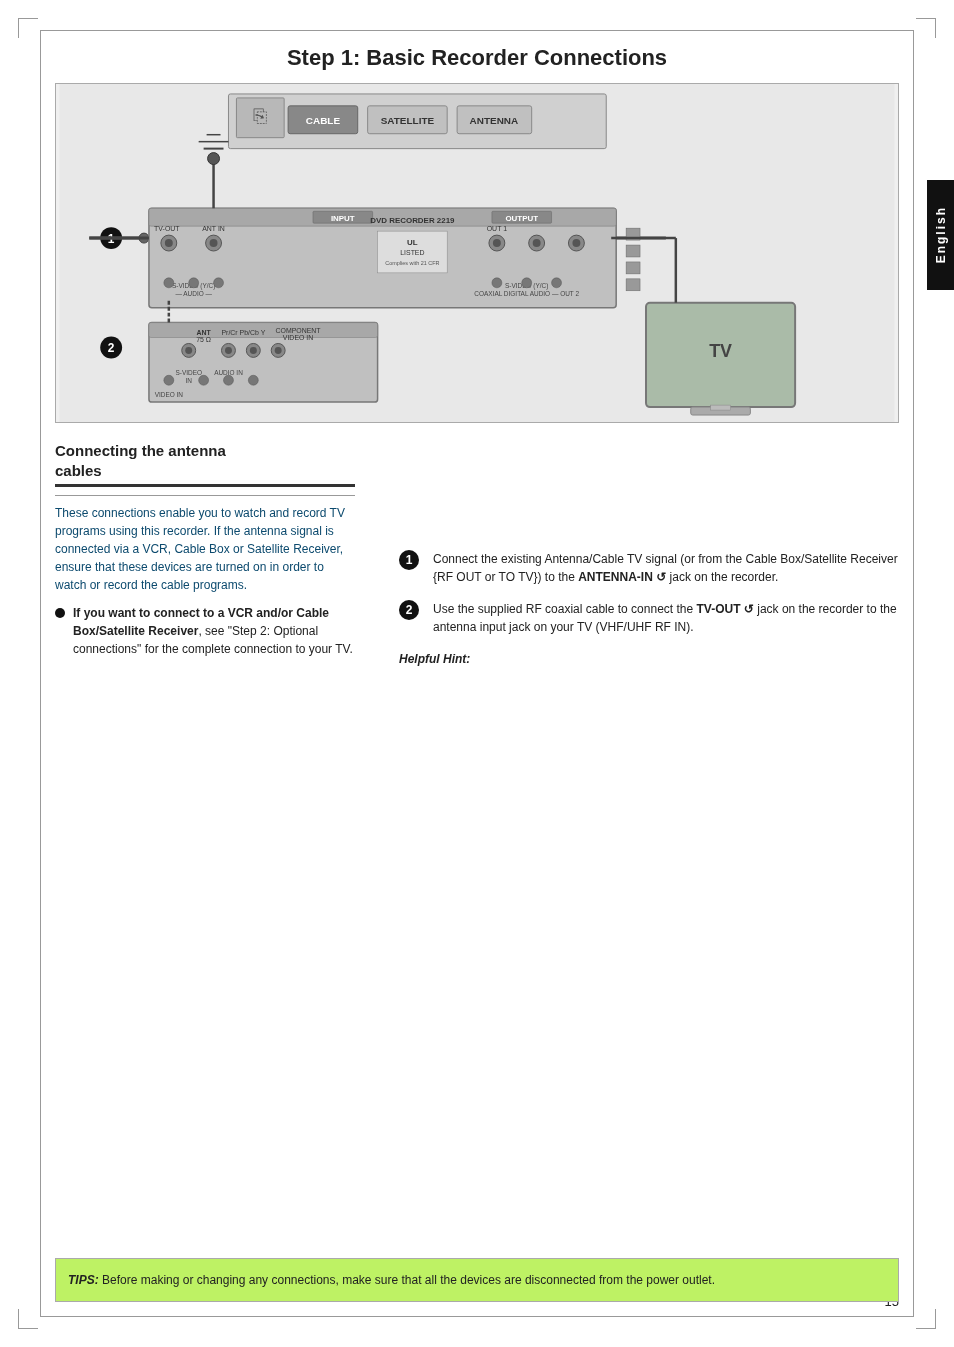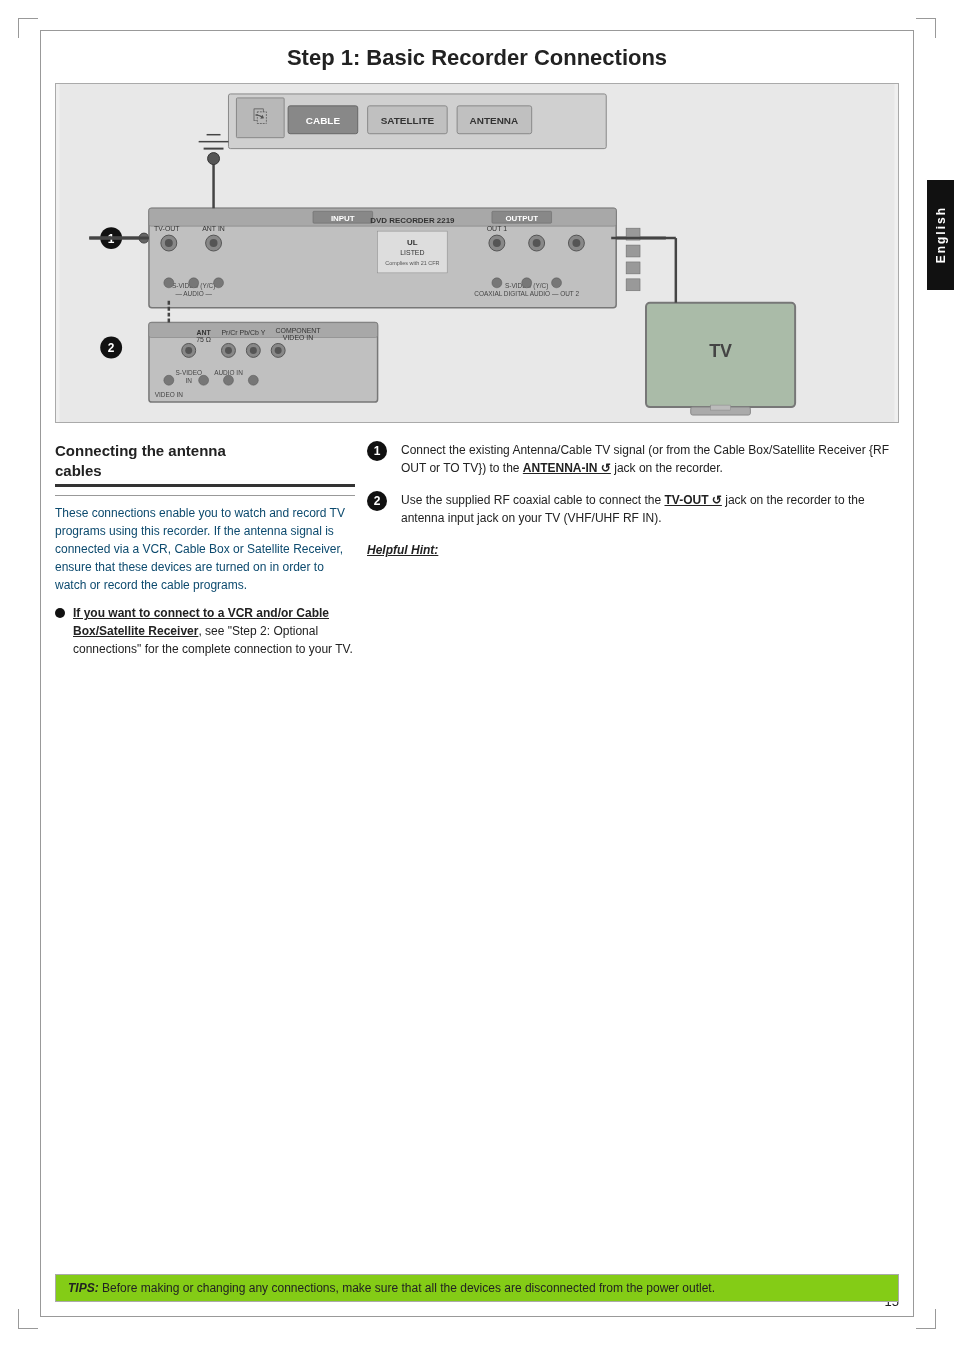--- a/index.html
+++ b/index.html
@@ -106,8 +106,9 @@
     
     .bottom-content {
       display: flex;
-      gap: 12px;
+      gap: 44px;
       margin-top: 4px;
+      align-items: flex-end;
     }
     .left-col {
       flex: 0 0 300px;

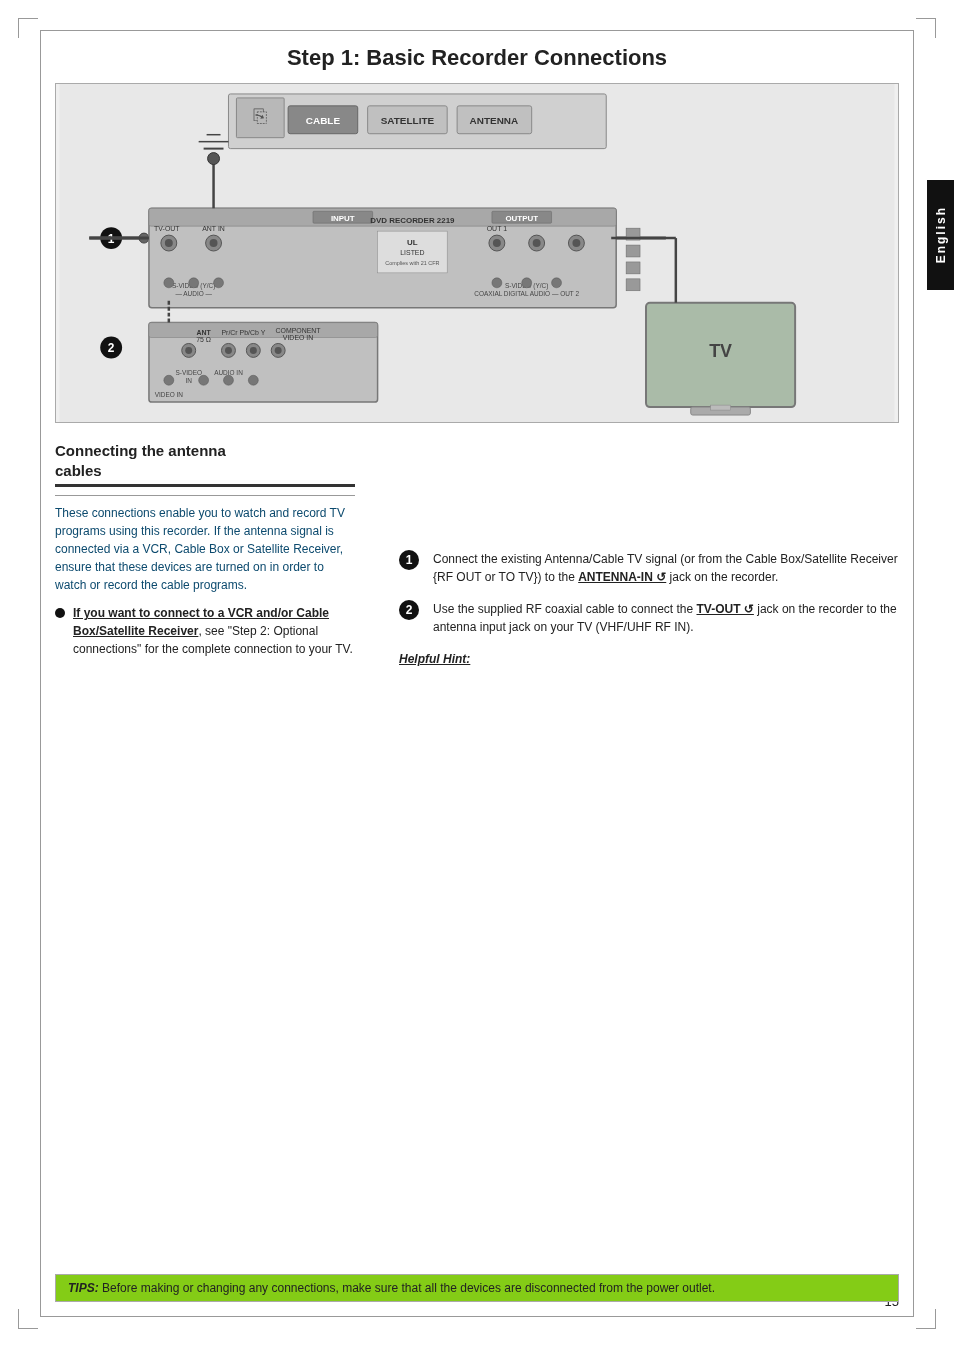--- a/index.html
+++ b/index.html
@@ -174,7 +174,7 @@
     }
 
     
-    .bold { font-weight: bold; text-decoration: underline; }
+    .bold { font-weight: bold; }
     .italic { font-style: italic; margin-top: 12px; }
     .tips-label { font-weight: bold; font-style: italic; }
 

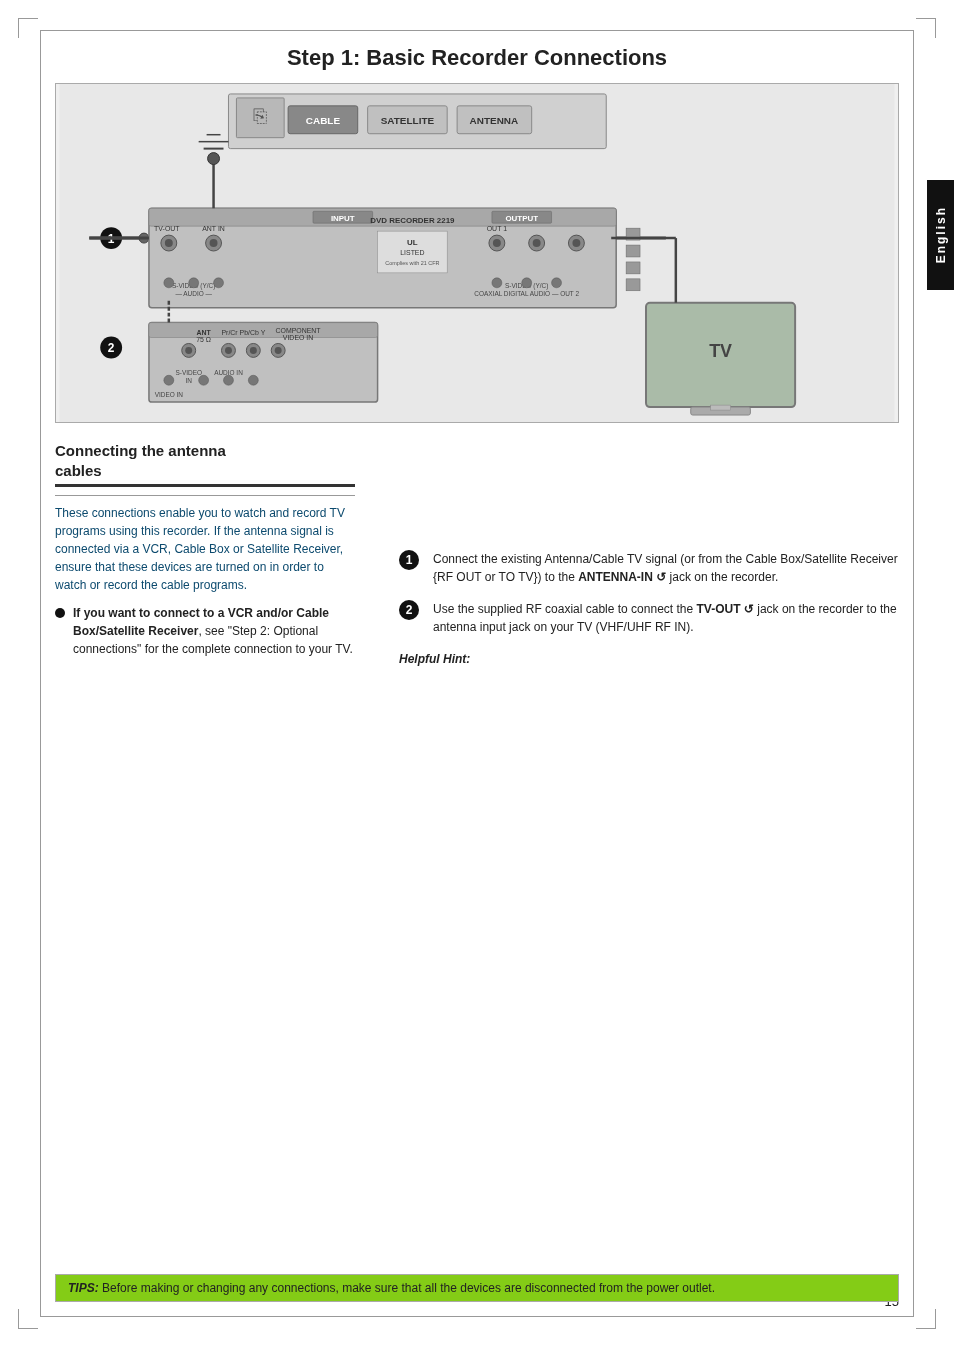--- a/index.html
+++ b/index.html
@@ -390,7 +390,7 @@
     </div>
   </div>
 
-  <div style="position:absolute; bottom:0; left:0; right:0; border:1px solid #aaa; padding:4px 12px; font-size:12px; line-height:1.5; background:#84cc16;">
+  <div style="position:absolute; bottom:0; left:0; right:0; border:1px solid #aaa; padding:12px 12px; font-size:12px; line-height:1.5; background:#bef264;">
     <span class="tips-label">TIPS:</span>
     <span> Before making or changing any connections, make sure that all the devices are disconnected from the power outlet.</span>
   </div>

